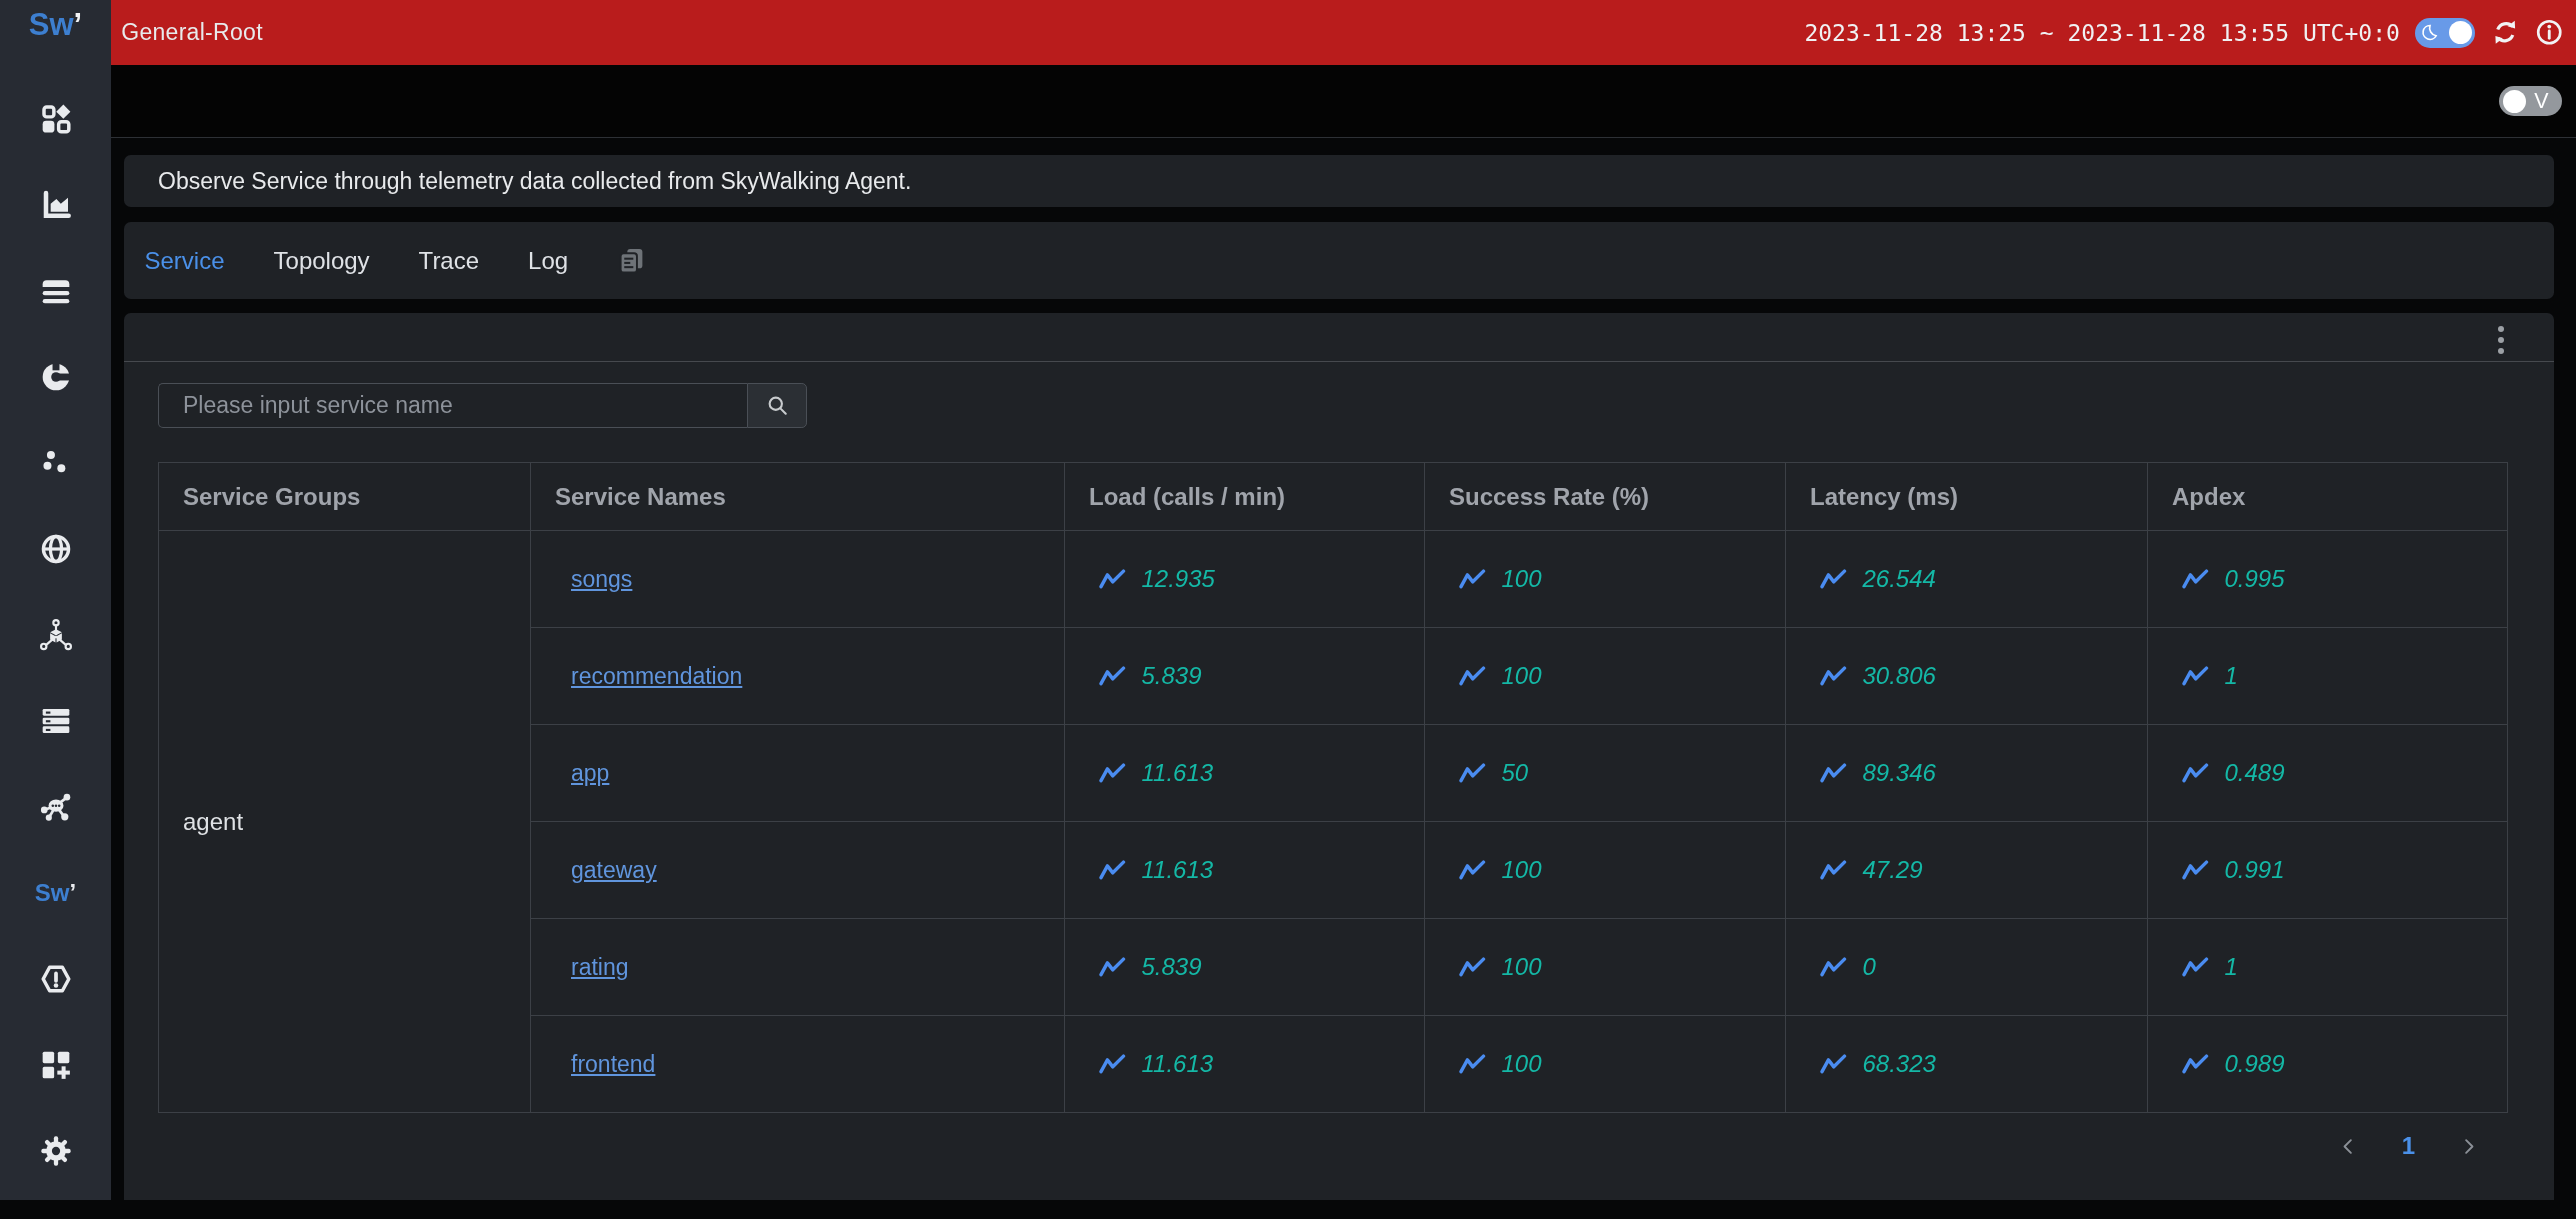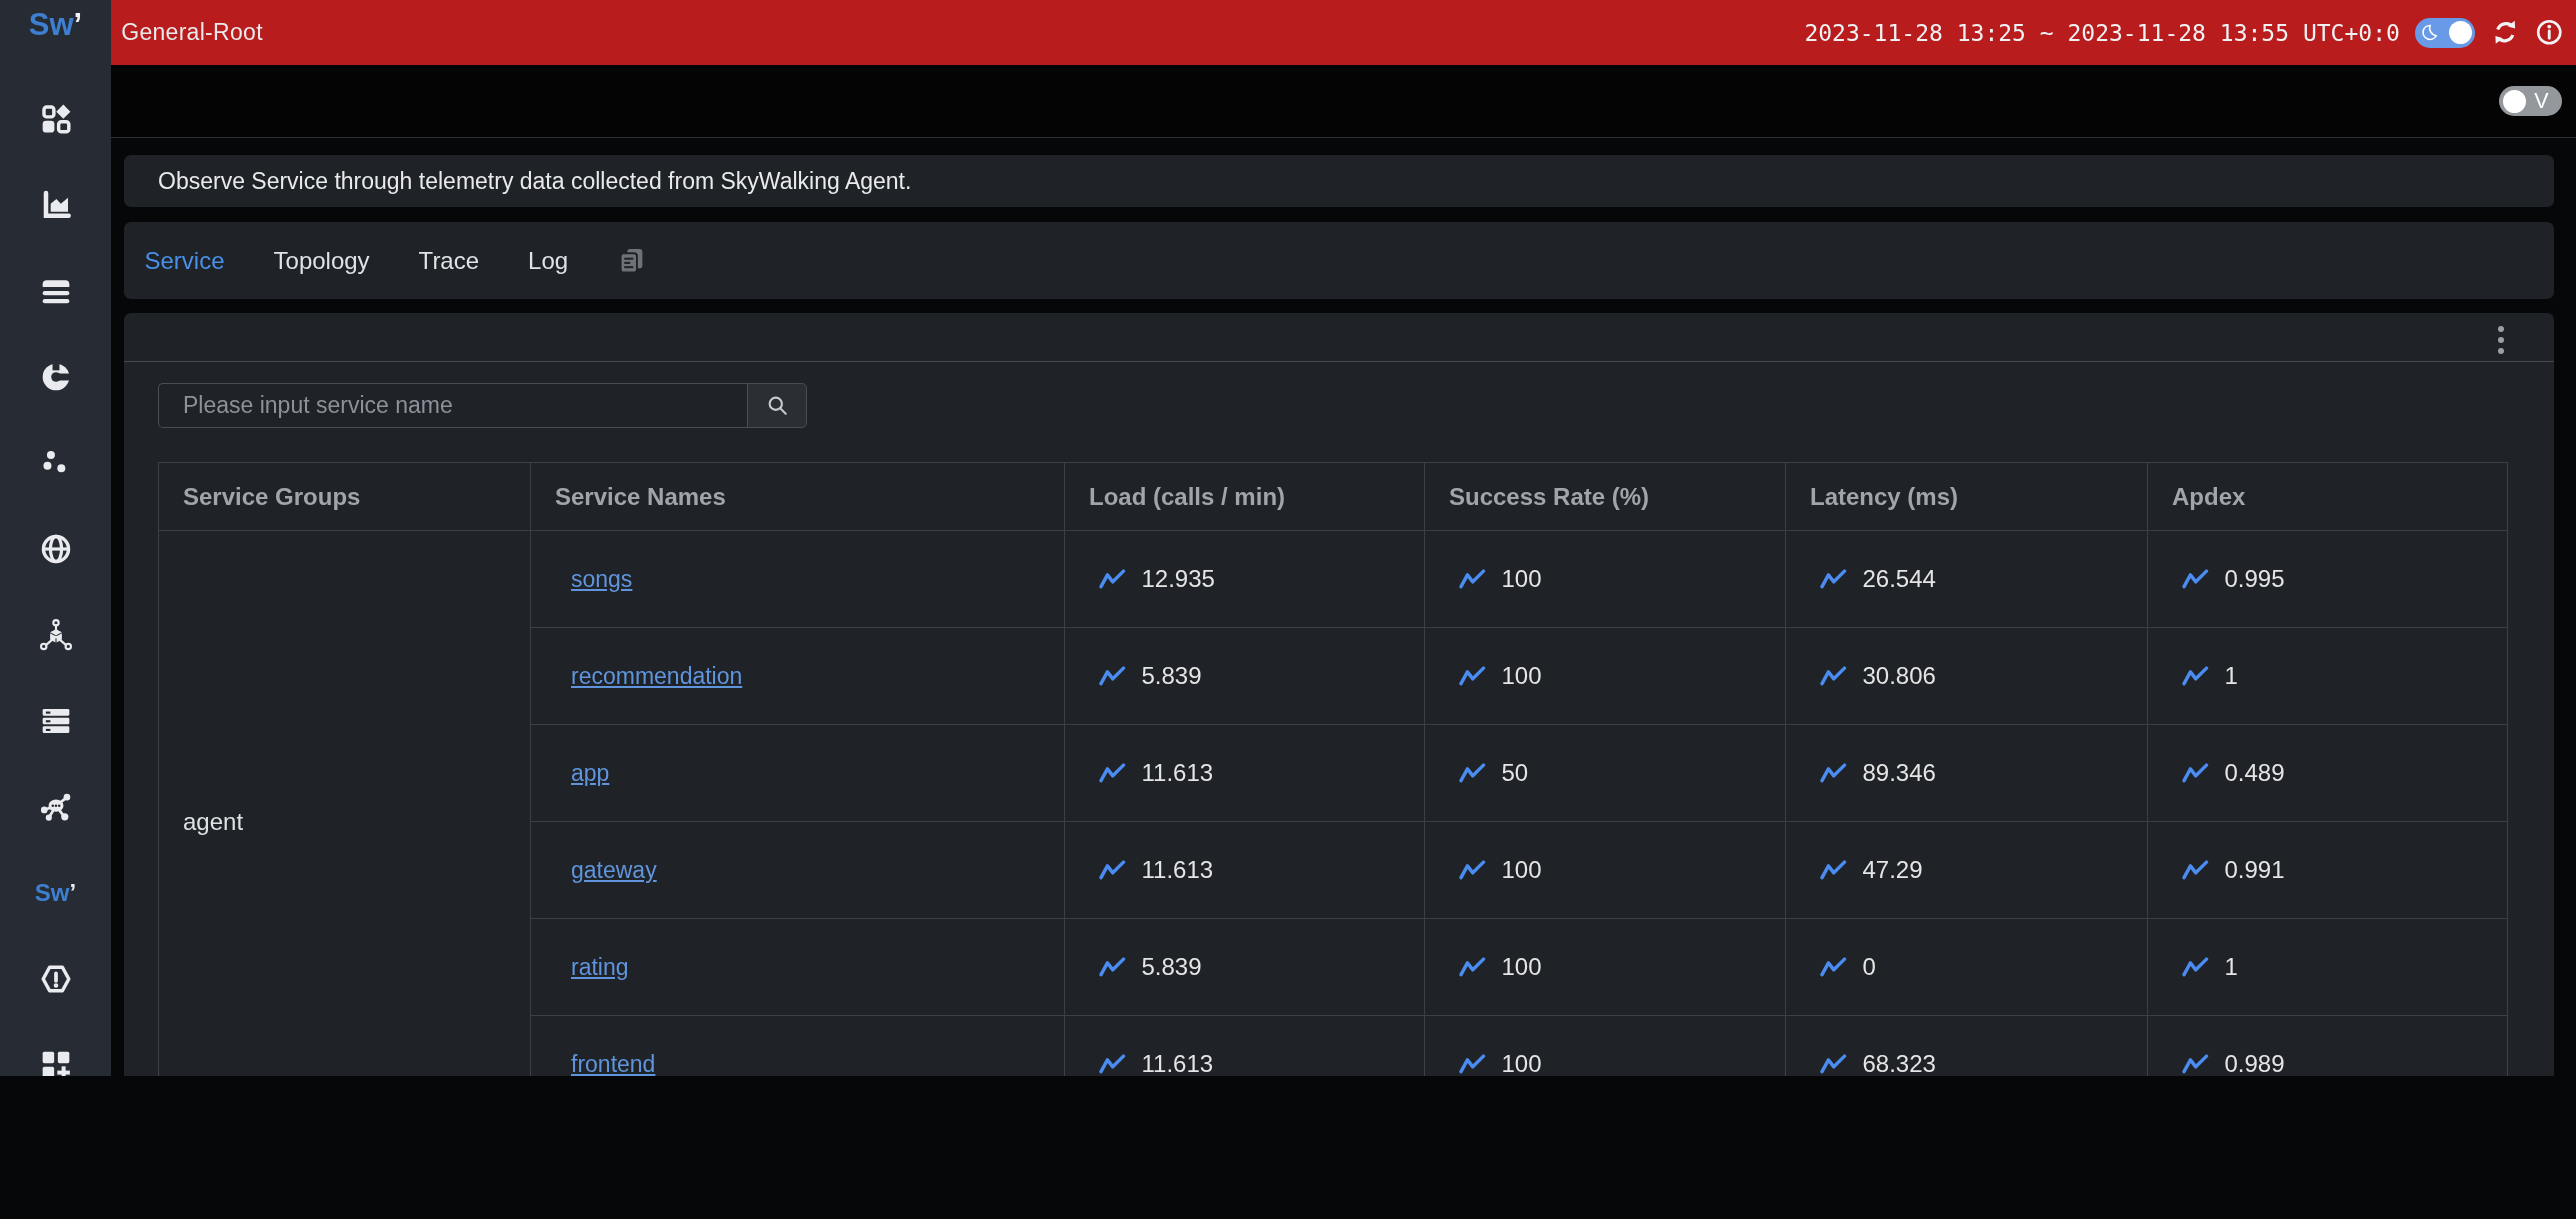--- a/index.html
+++ b/index.html
@@ -5,7 +5,7 @@
   * { margin:0; padding:0; box-sizing:border-box; }
   html,body { background:#060708; }
   #app {
-    position:relative; width:2576px; height:1076px; overflow:hidden;
+    position:relative; width:2576px; height:1200px; overflow:hidden;
     font-family:"Liberation Sans", sans-serif; color:#e3e6e9; background:#060708;
   }
   

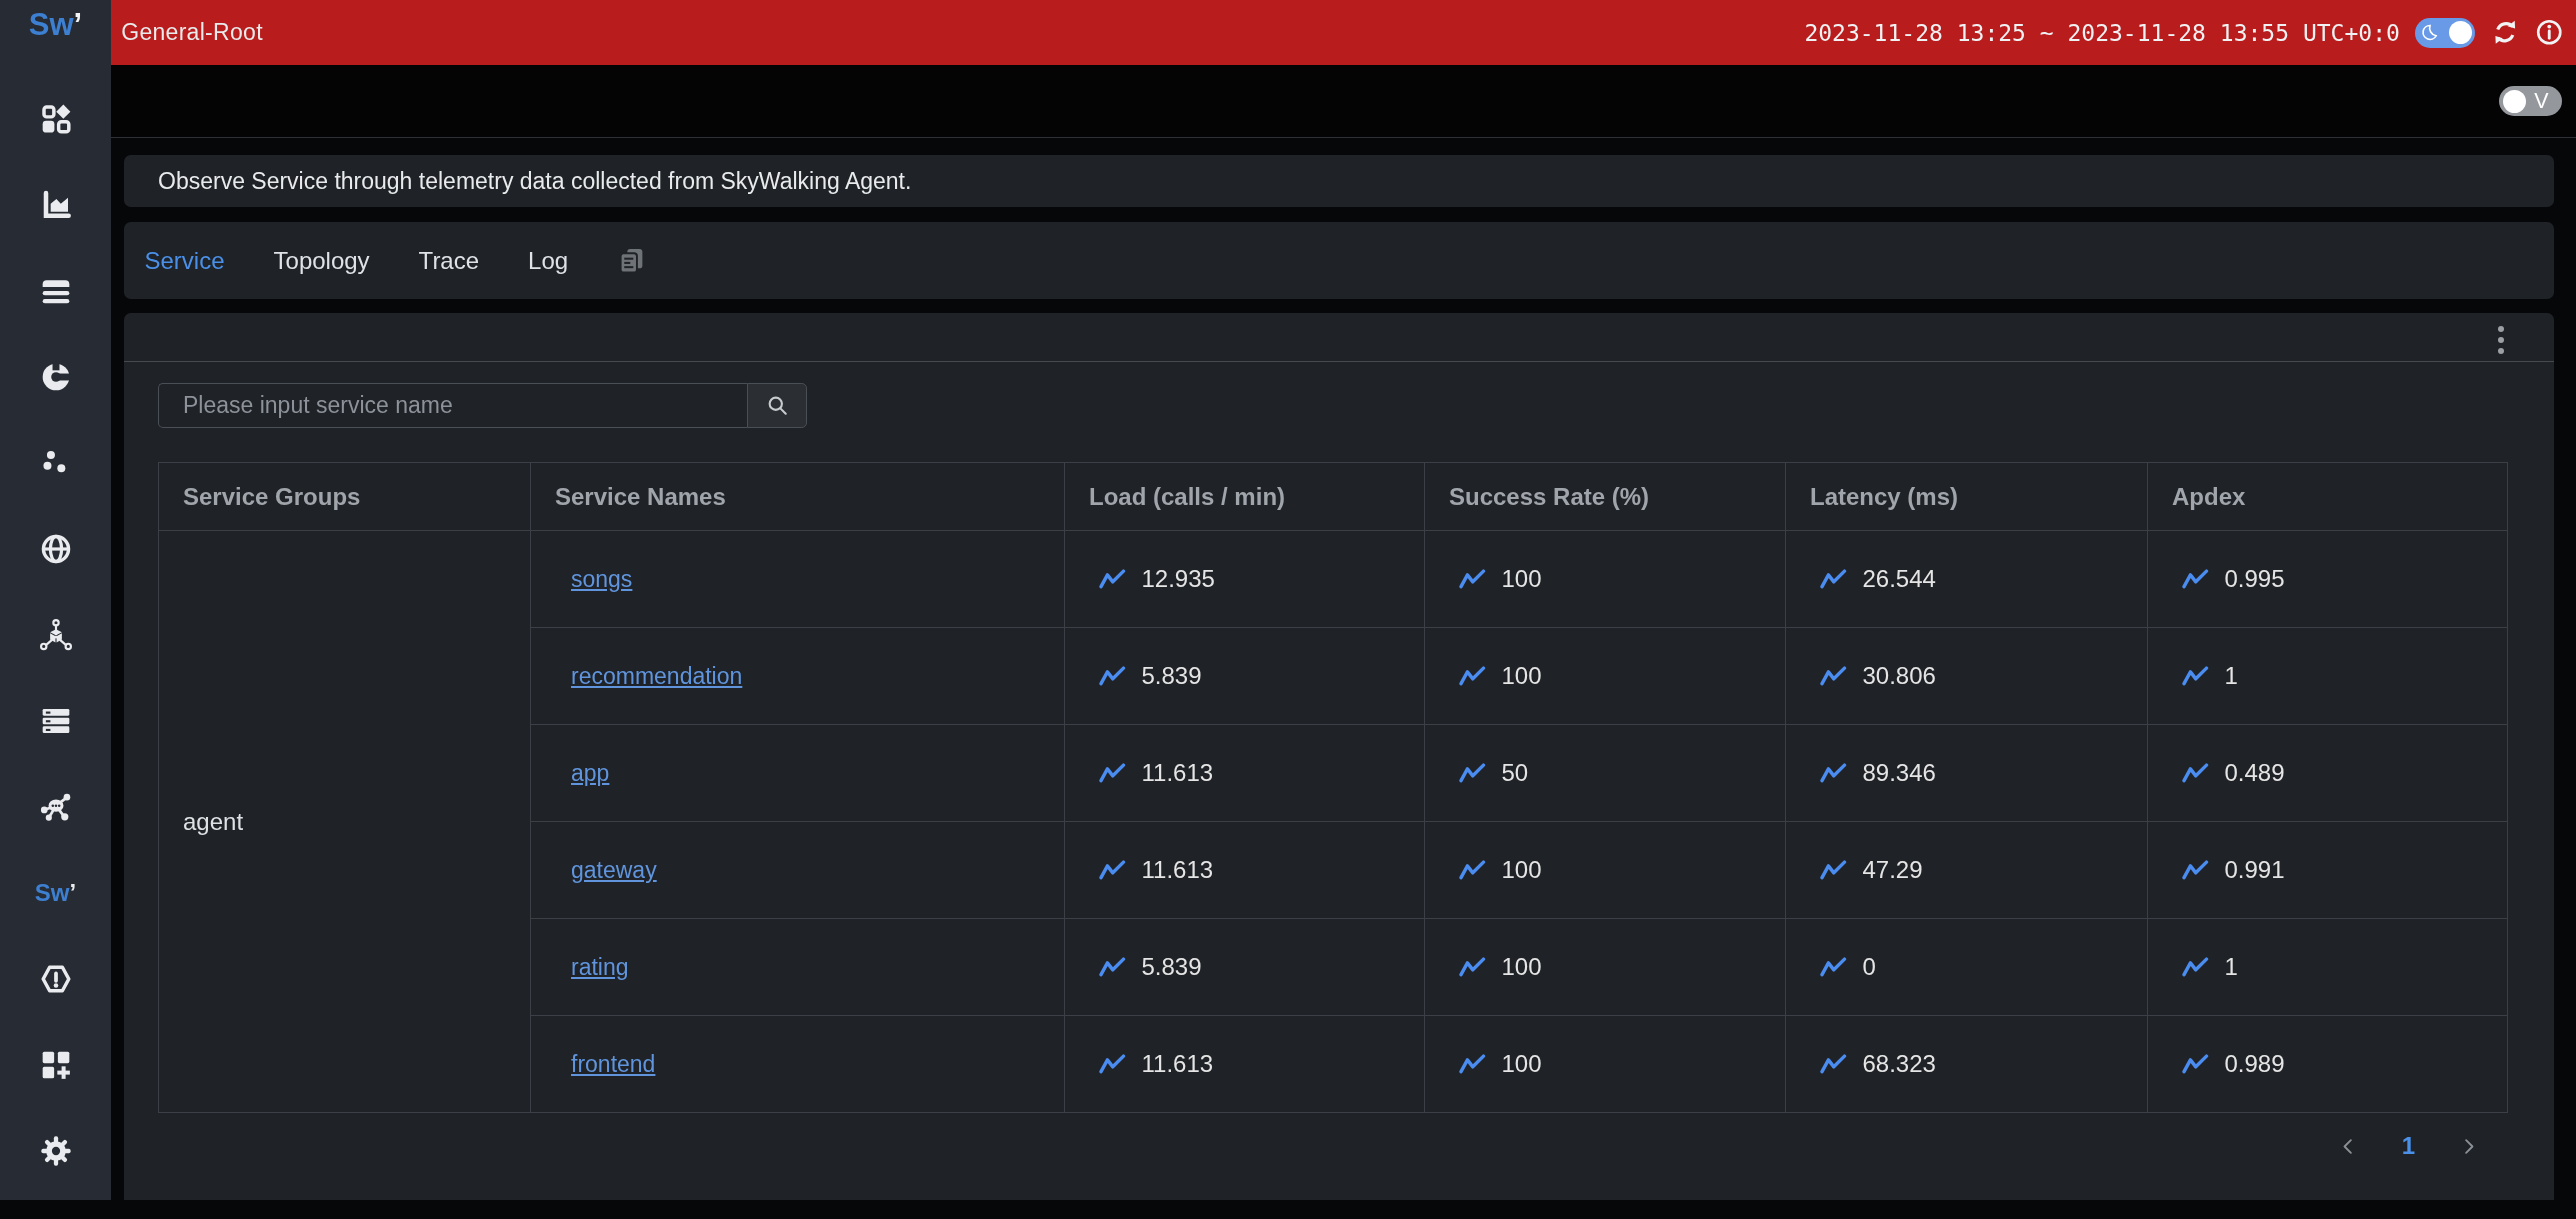--- a/index.html
+++ b/index.html
@@ -93,7 +93,7 @@
   td.metric-cell { padding-left:34px; }
   .metric { display:flex; align-items:center; gap:16px; }
   .metric svg { width:26.5px; height:21.4px; flex:0 0 auto; }
-  .metric .val { font-size:24px; color:#e5e5e5; }
+  .metric .val { font-size:24px; color:#14b8a6;font-style:italic; }
   
   .pagination { display:flex; align-items:center; justify-content:flex-end; gap:40px; margin-top:19px; padding-right:26px; }
   .page-btn { width:26px; height:26px; display:flex; align-items:center; justify-content:center; cursor:pointer; }

